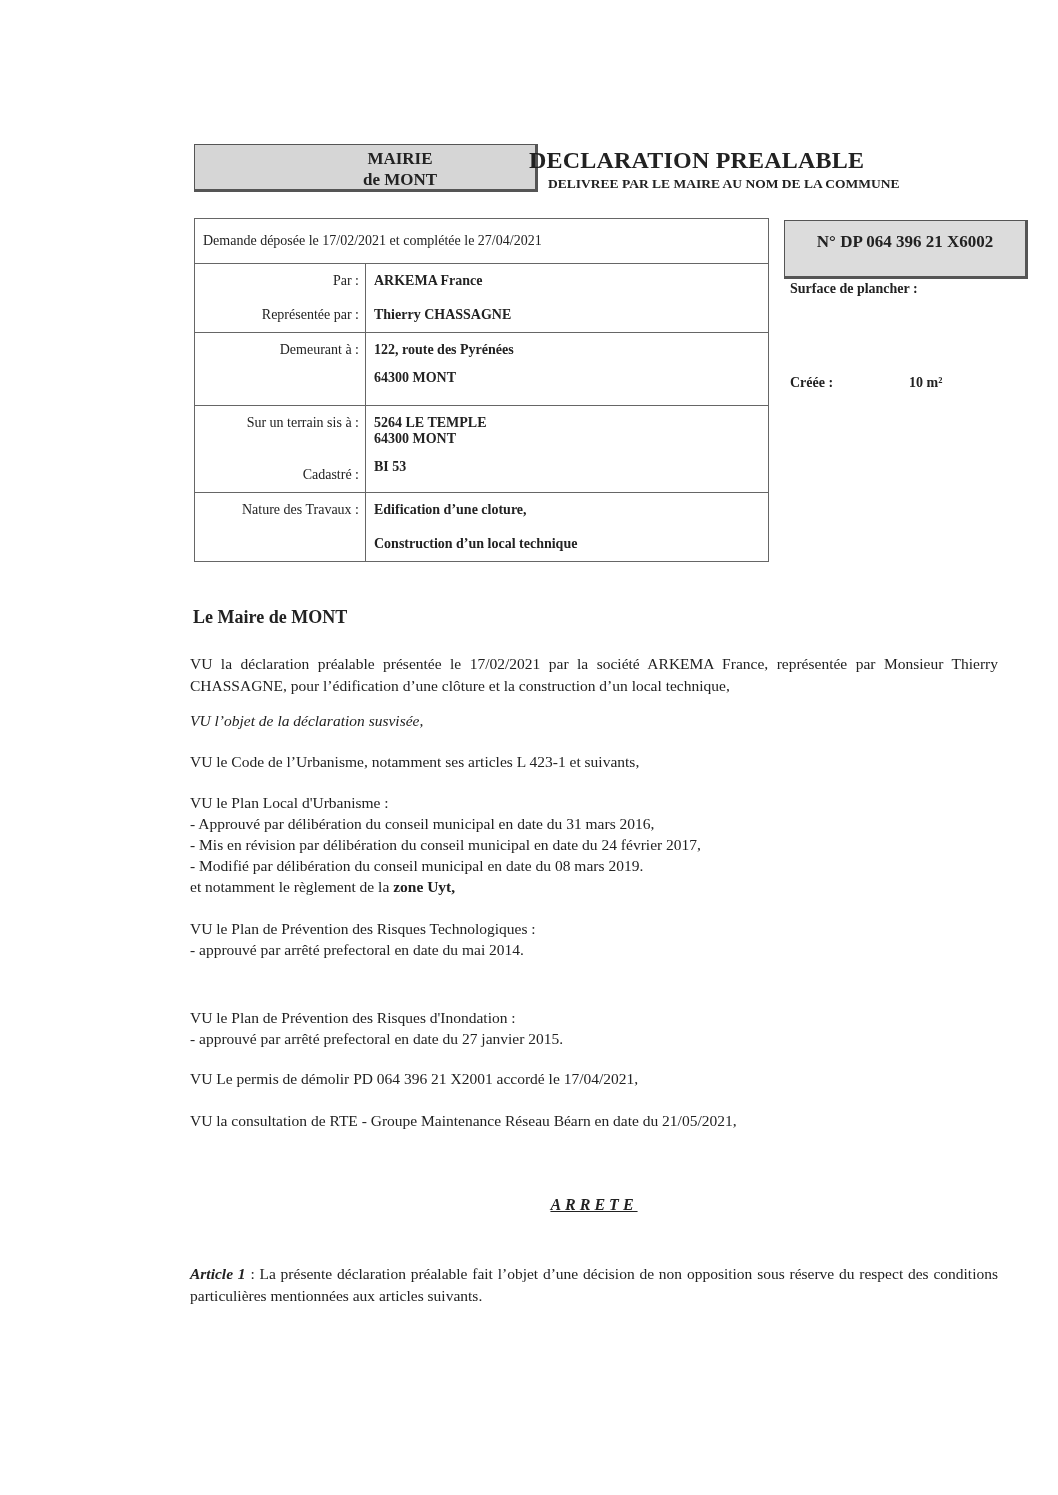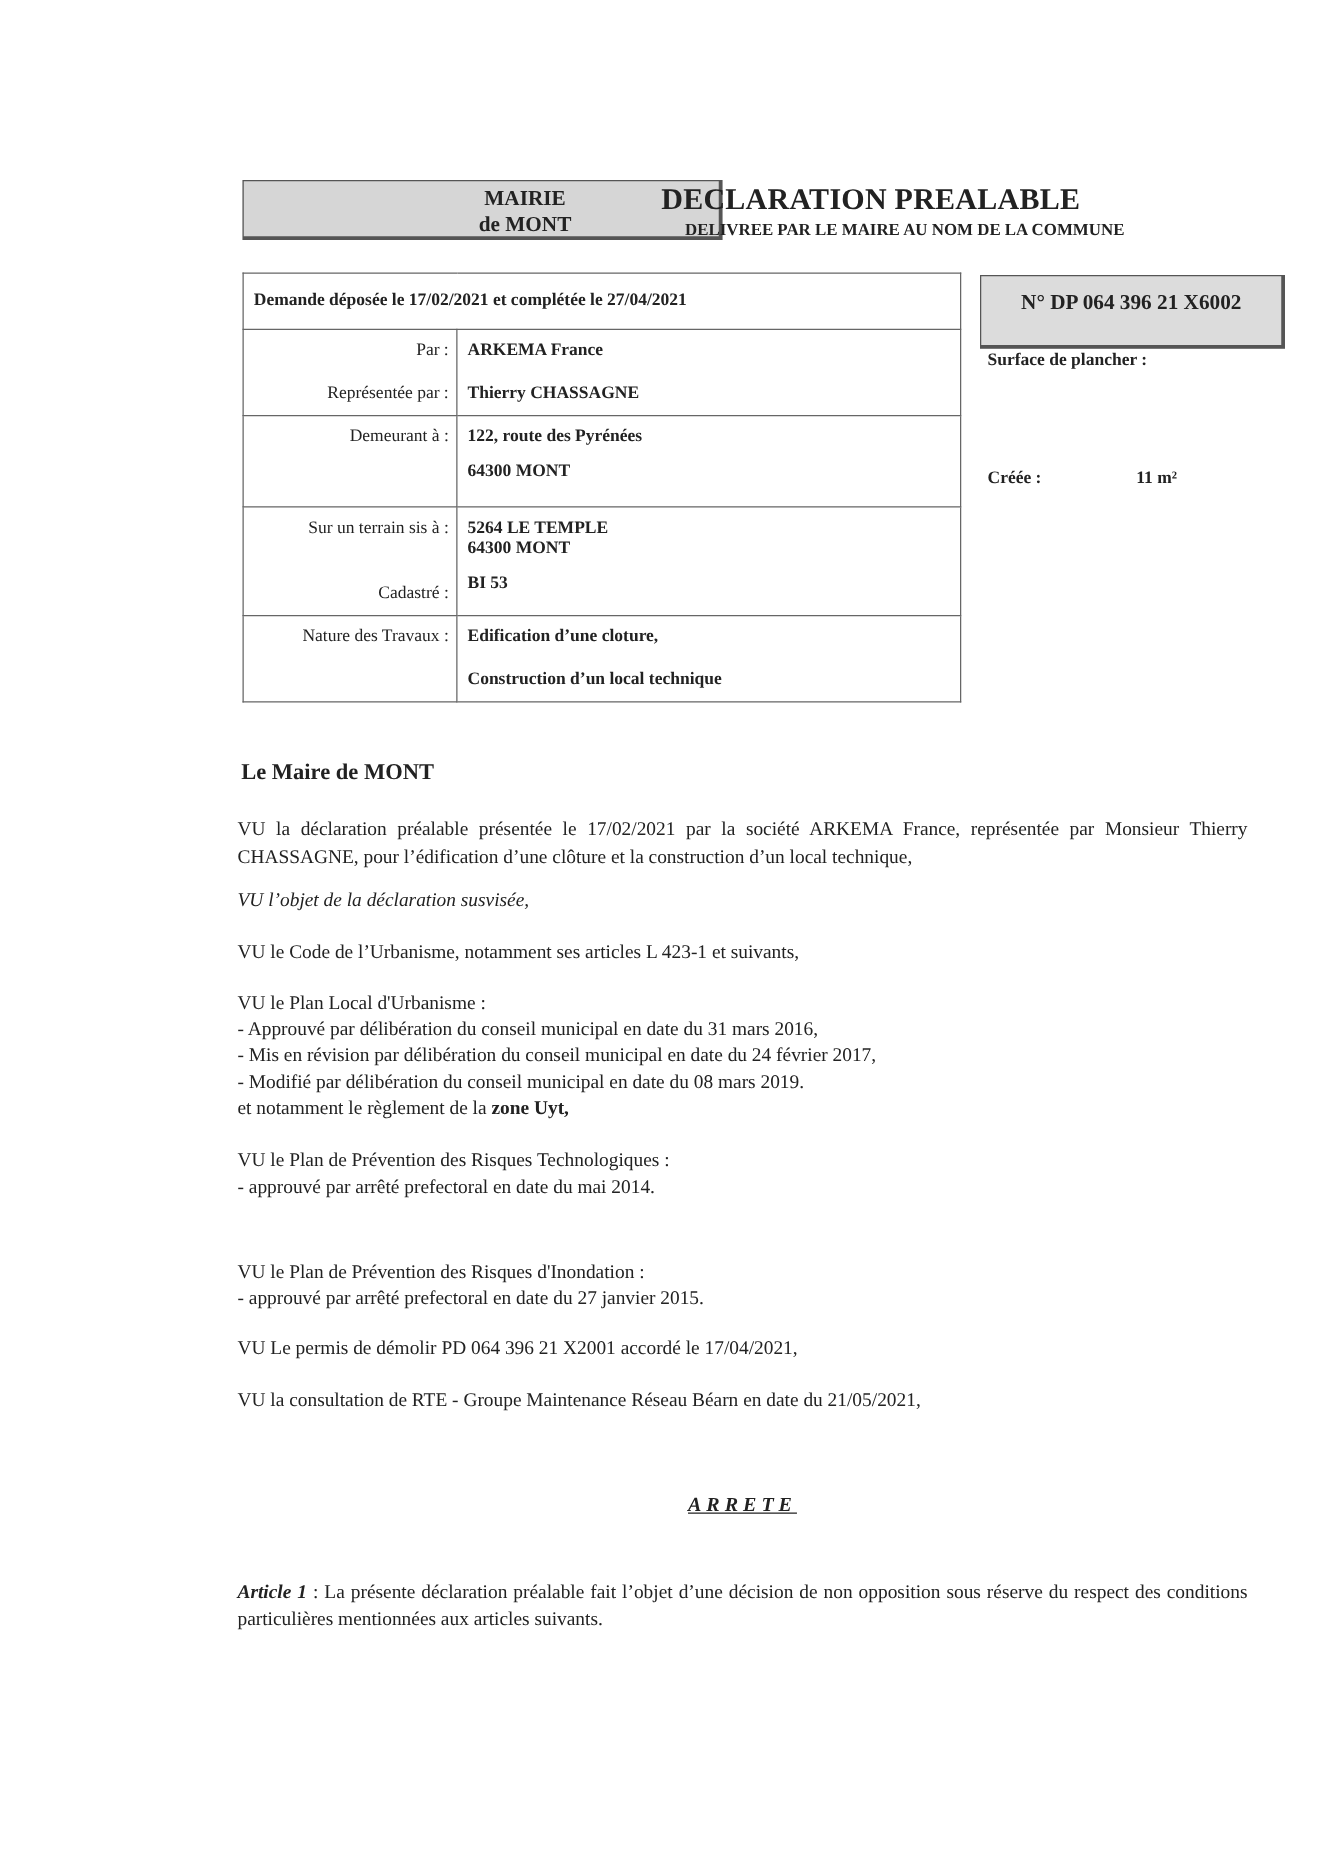--- a/index.html
+++ b/index.html
@@ -7,7 +7,7 @@
          font-family: "Liberation Serif", "DejaVu Serif", serif; color: #222; }
   .abs { position: absolute; }
 
-  .mairie-box { left: 194px; top: 144px; width: 384px; height: 48px;
+  .mairie-box { left: 194px; top: 144px; width: 344px; height: 48px;
     background: #d6d6d6; border: 1px solid #555; border-right: 3px solid #555; border-bottom: 3px solid #555;
     box-sizing: border-box; text-align: center; font-weight: bold; font-size: 17px; line-height: 21px; padding-top: 3px; }
   .mairie-box div { padding-left: 70px; }

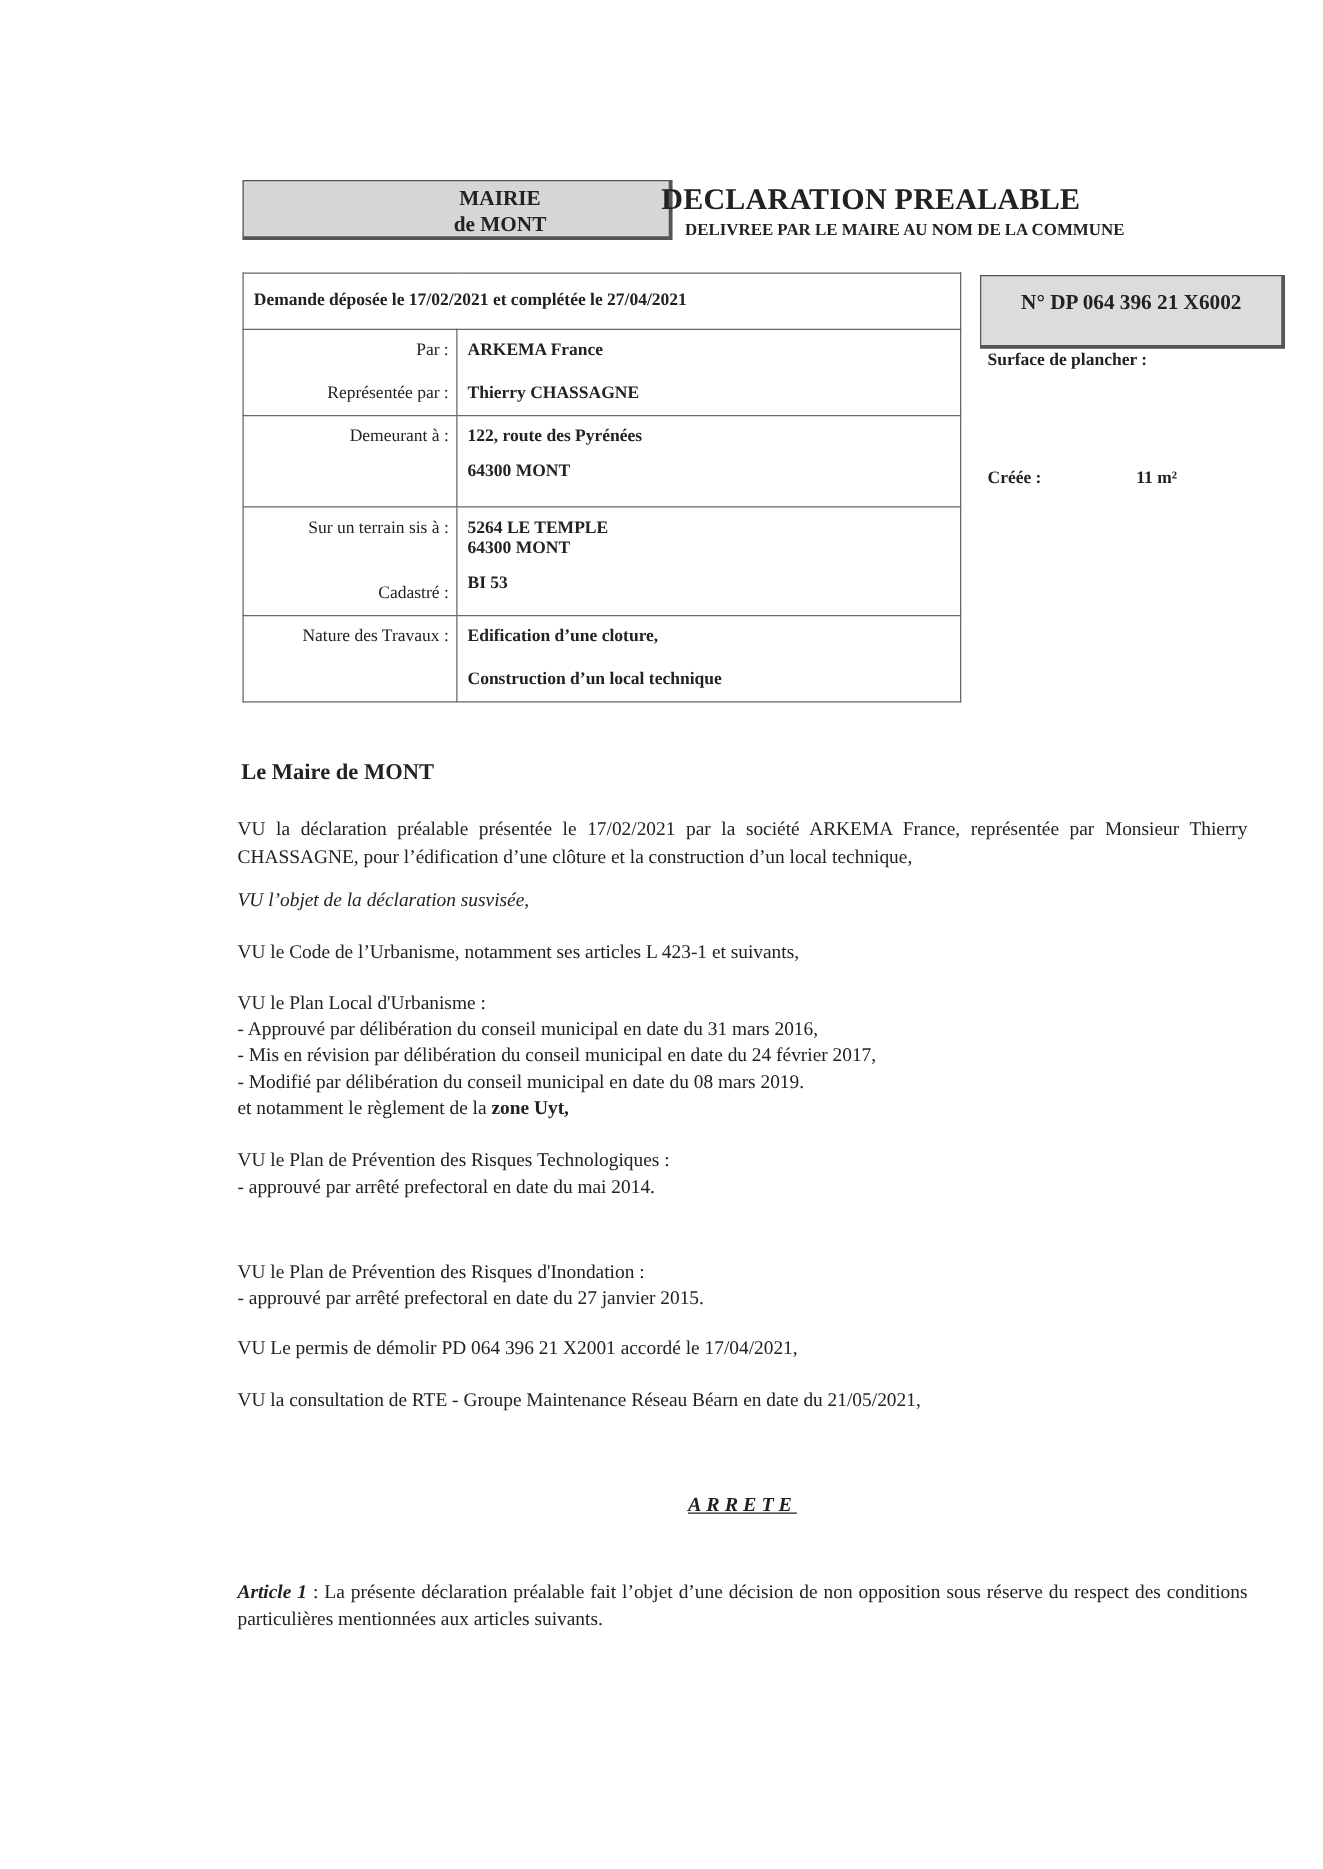--- a/index.html
+++ b/index.html
@@ -17,7 +17,7 @@
 
   .form-table { left: 194px; top: 218px; width: 575px; border-collapse: collapse; font-size: 14px; }
   .form-table td { border: 1px solid #666; padding: 0; vertical-align: top; }
-  .head-cell { height: 44px; font-weight: bold; padding-left: 8px !important; line-height: 44px; }
+  .head-cell { height: 44px; font-weight: normal; padding-left: 8px !important; line-height: 44px; }
   .lbl { width: 164px; text-align: right; padding-right: 6px !important; }
   .val { font-weight: bold; padding-left: 8px !important; }
   .row-line { height: 34px; line-height: 34px; }

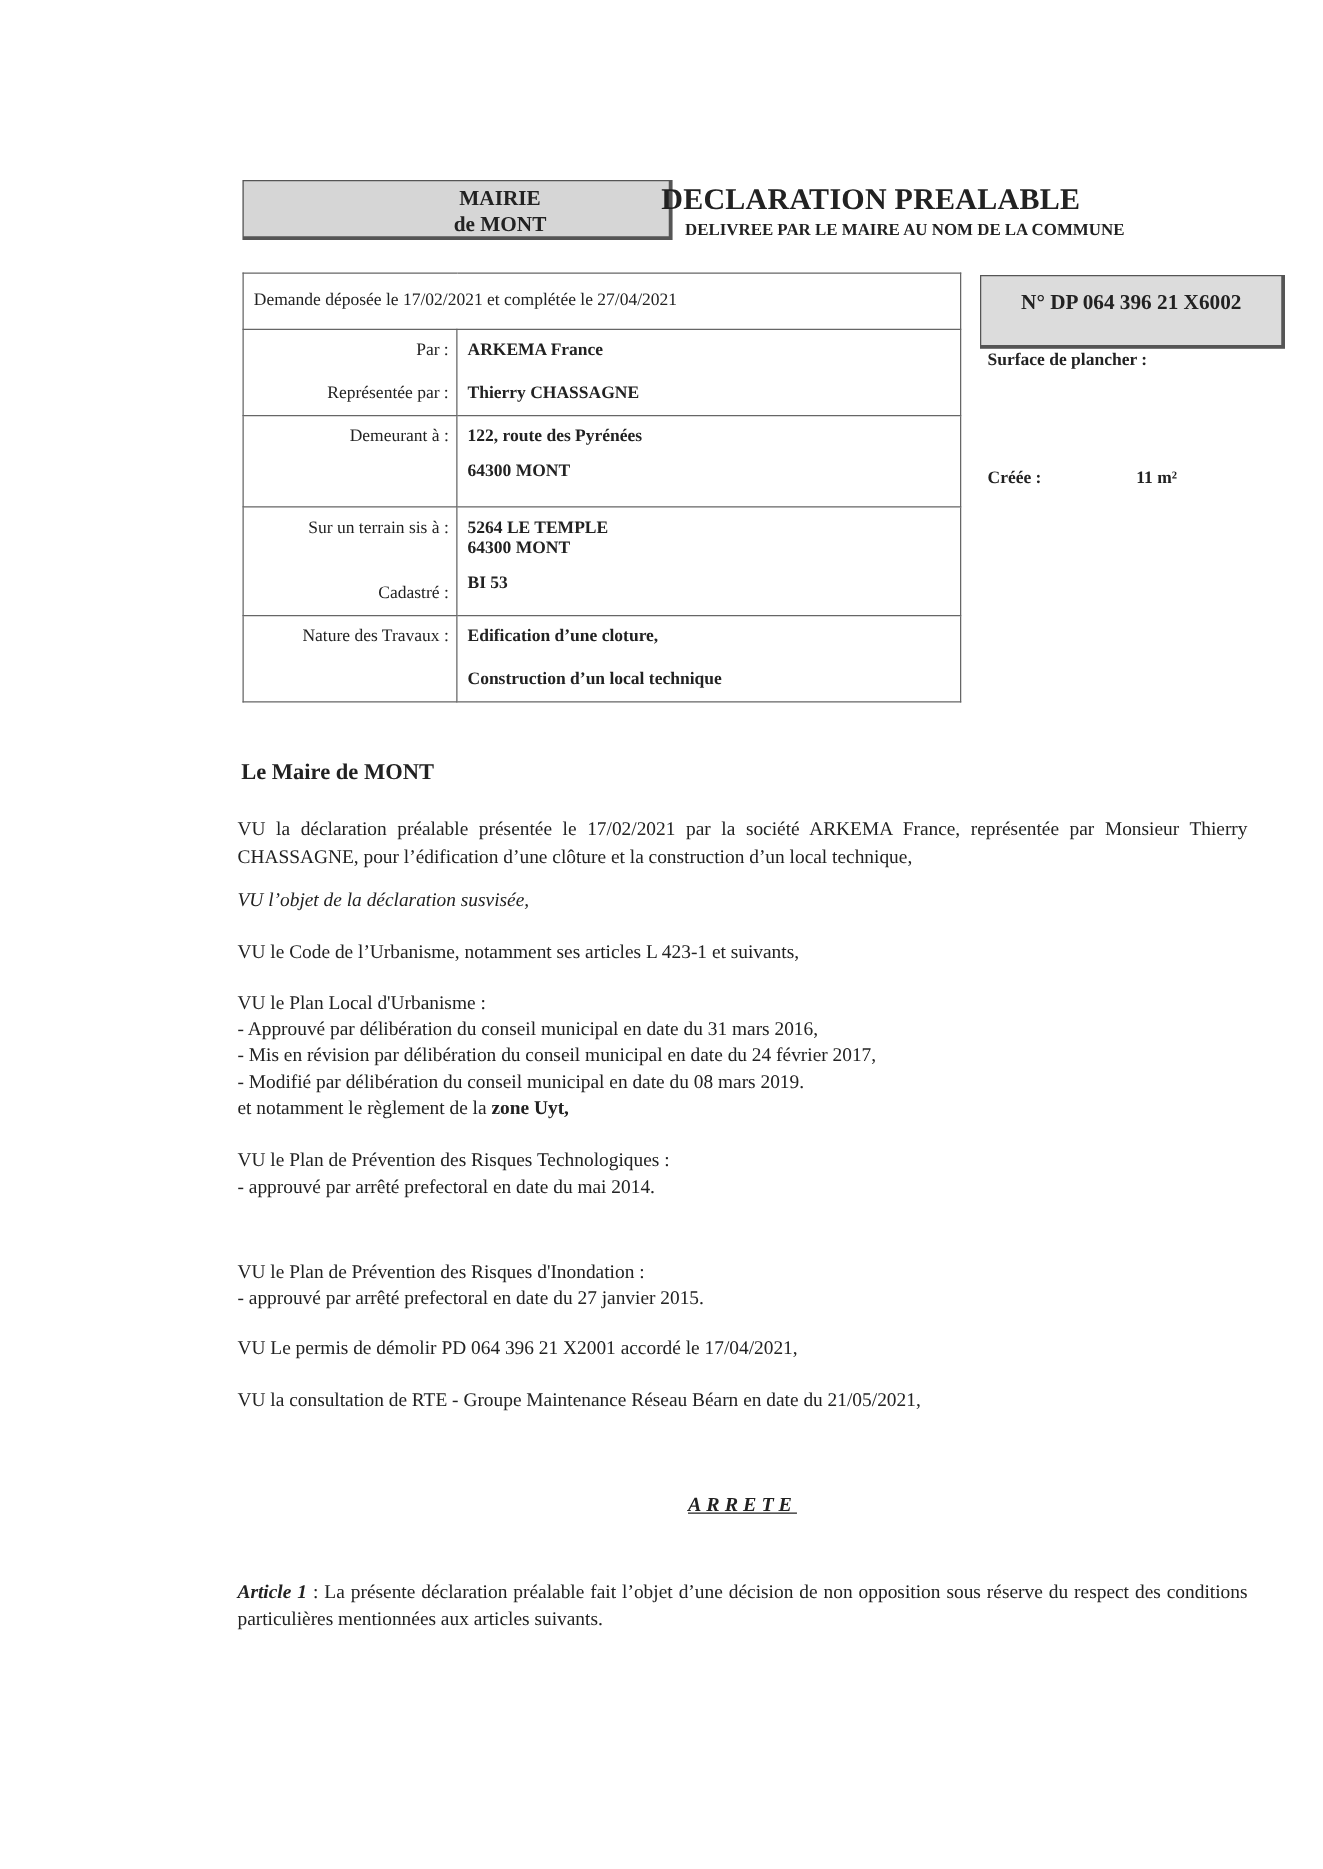--- a/index.html
+++ b/index.html
@@ -101,7 +101,7 @@
 <div class="abs dp-box">N° DP 064 396 21 X6002</div>
 <div class="abs surface-lbl">Surface de plancher :</div>
 <div class="abs creee-lbl">Créée :</div>
-<div class="abs creee-val">11 m²</div>
+<div class="abs creee-val">10 m²</div>
 
 <div class="abs maire-title">Le Maire de MONT</div>
 

